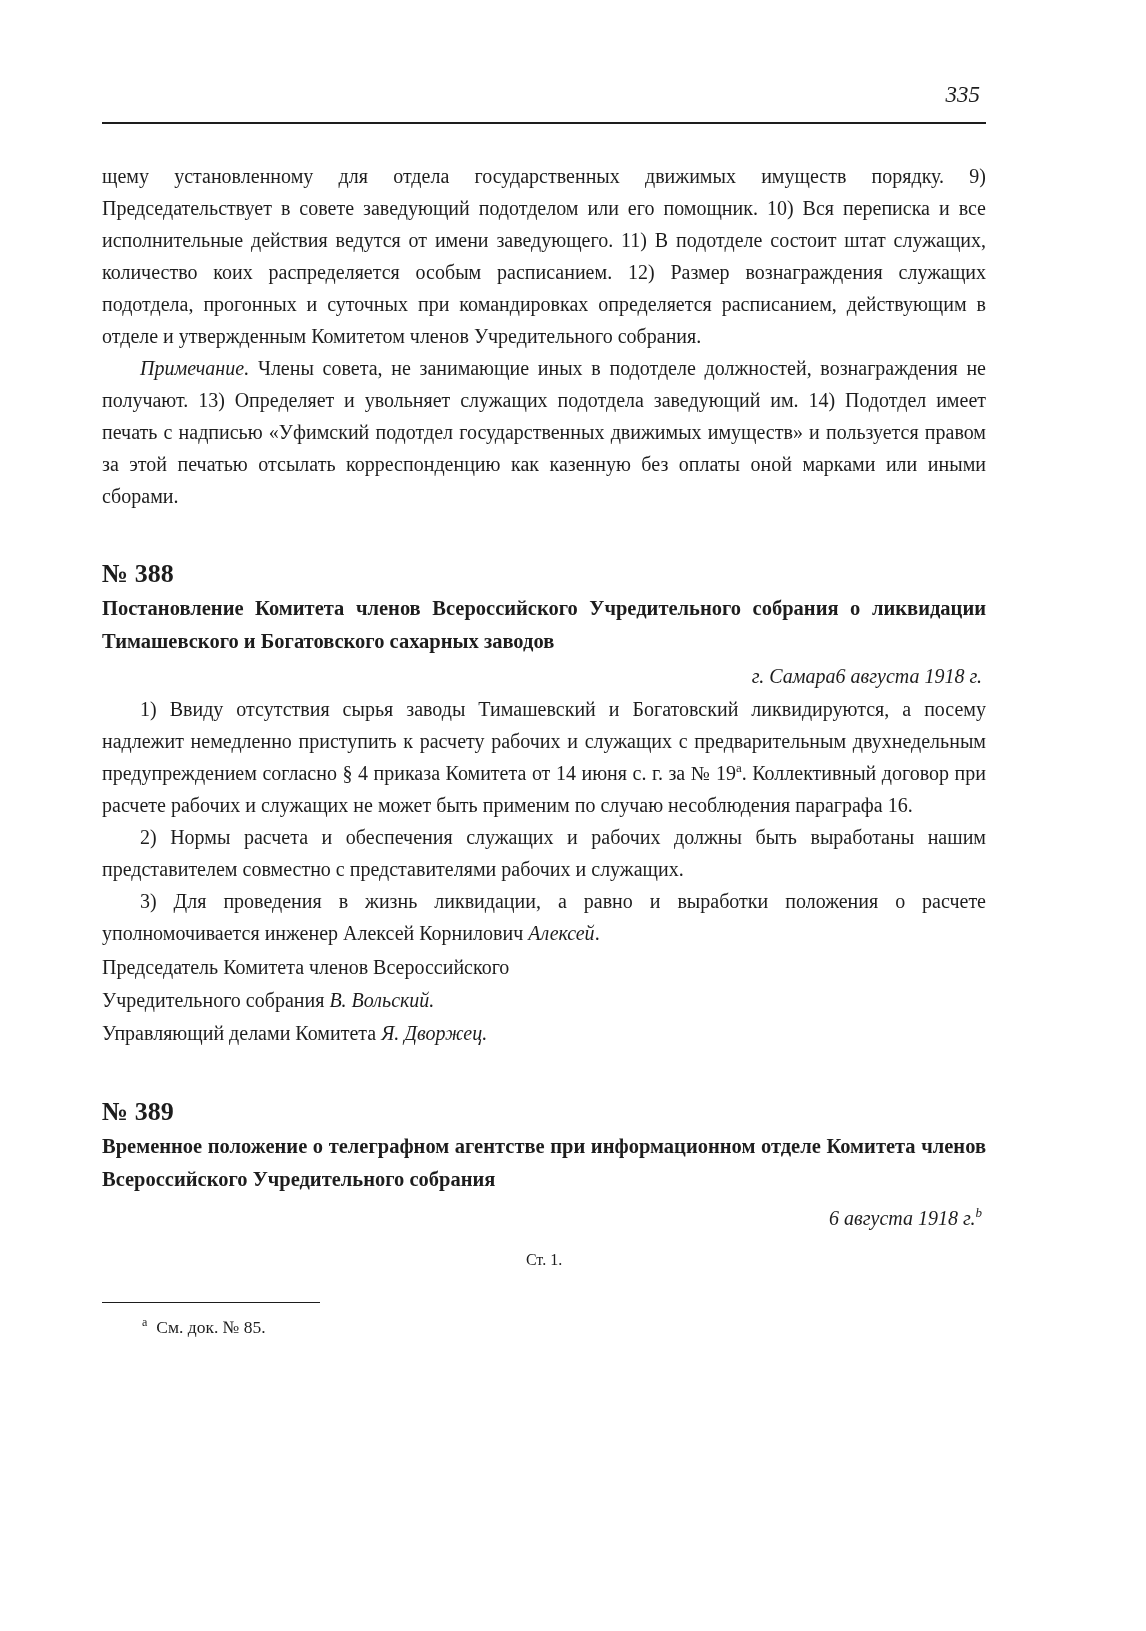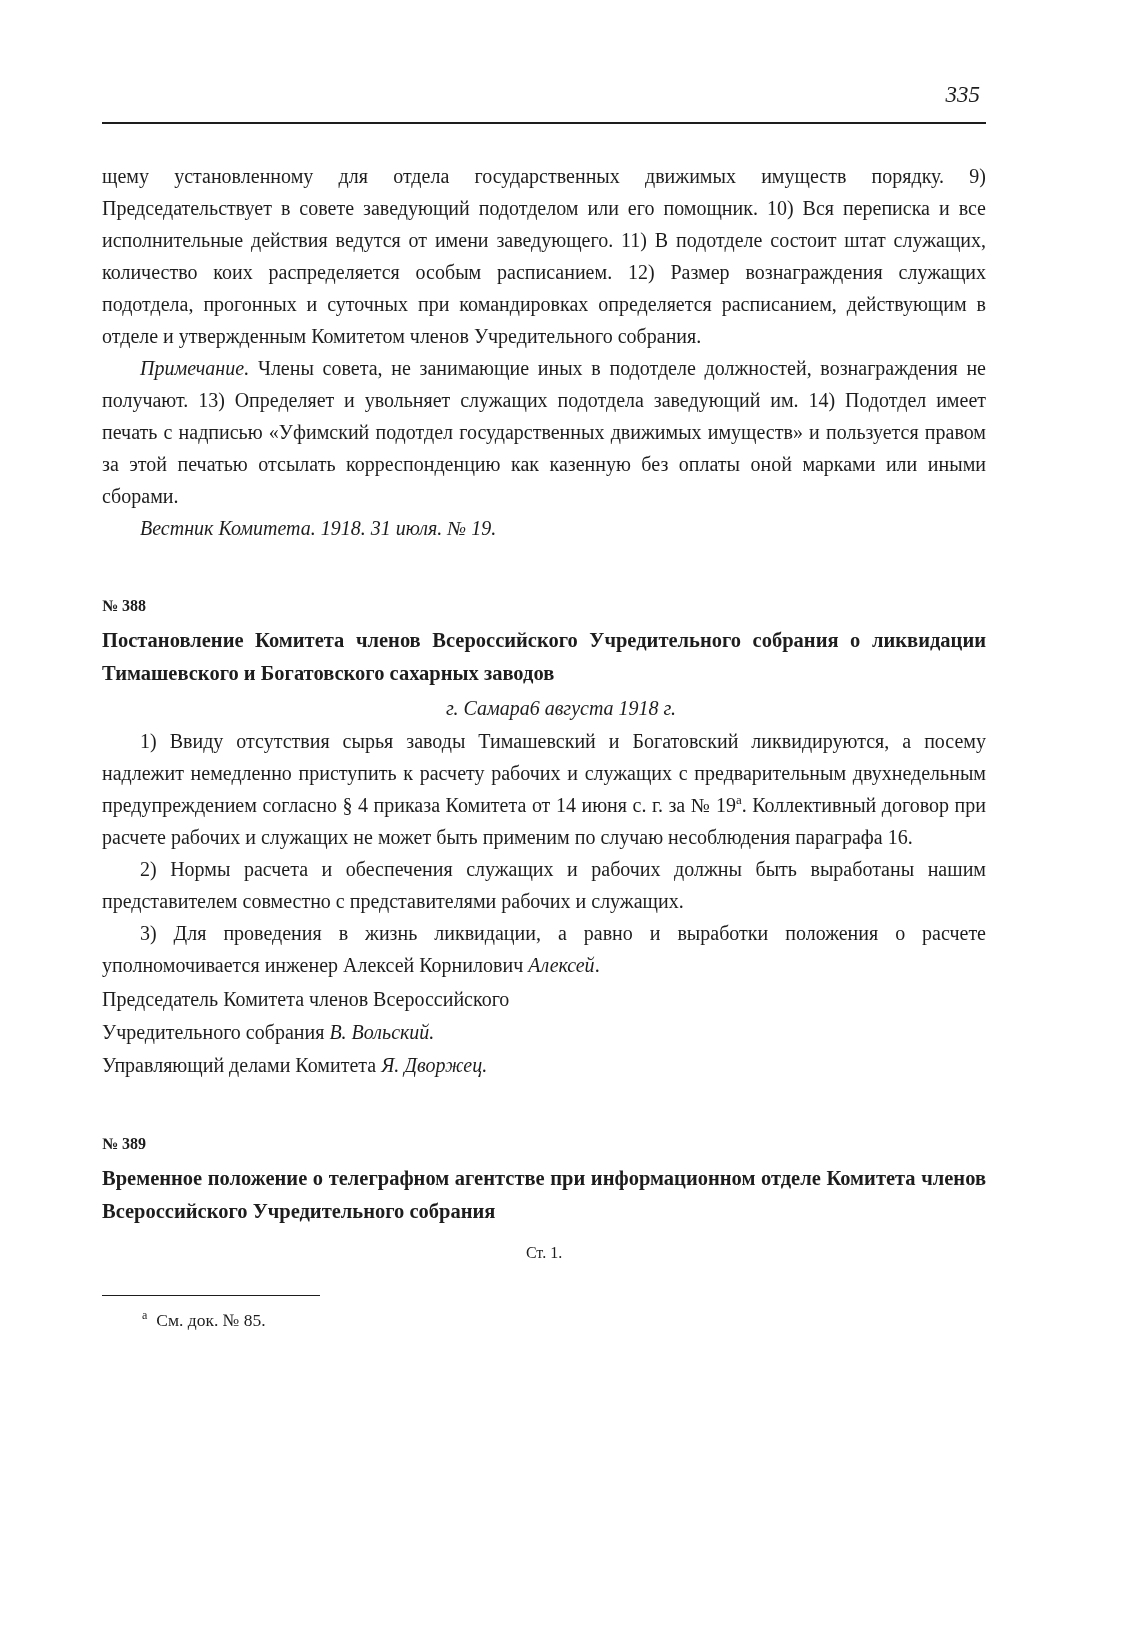--- a/index.html
+++ b/index.html
@@ -120,7 +120,6 @@
   <section>
     <p class="para noindent">щему установленному для отдела государственных движимых имуществ порядку. 9) Председательствует в совете заведующий подотделом или его помощник. 10) Вся переписка и все исполнительные действия ведутся от имени заведующего. 11) В подотделе состоит штат служащих, количество коих распределяется особым расписанием. 12) Размер вознаграждения служащих подотдела, прогонных и суточных при командировках определяется расписанием, действующим в отделе и утвержденным Комитетом членов Учредительного собрания.</p>
     <p class="para"><span class="it">Примечание.</span><span> Члены совета, не занимающие иных в подотделе должностей, вознаграждения не получают. 13) Определяет и увольняет служащих подотдела заведующий им. 14) Подотдел имеет печать с надписью «Уфимский подотдел государственных движимых имуществ» и пользуется правом за этой печатью отсылать корреспонденцию как казенную без оплаты оной марками или иными сборами.</span></p>
-    <p class="para source">Вестник Комитета. 1918. 31 июля. № 19.</p>
   </section>
 
   <section>

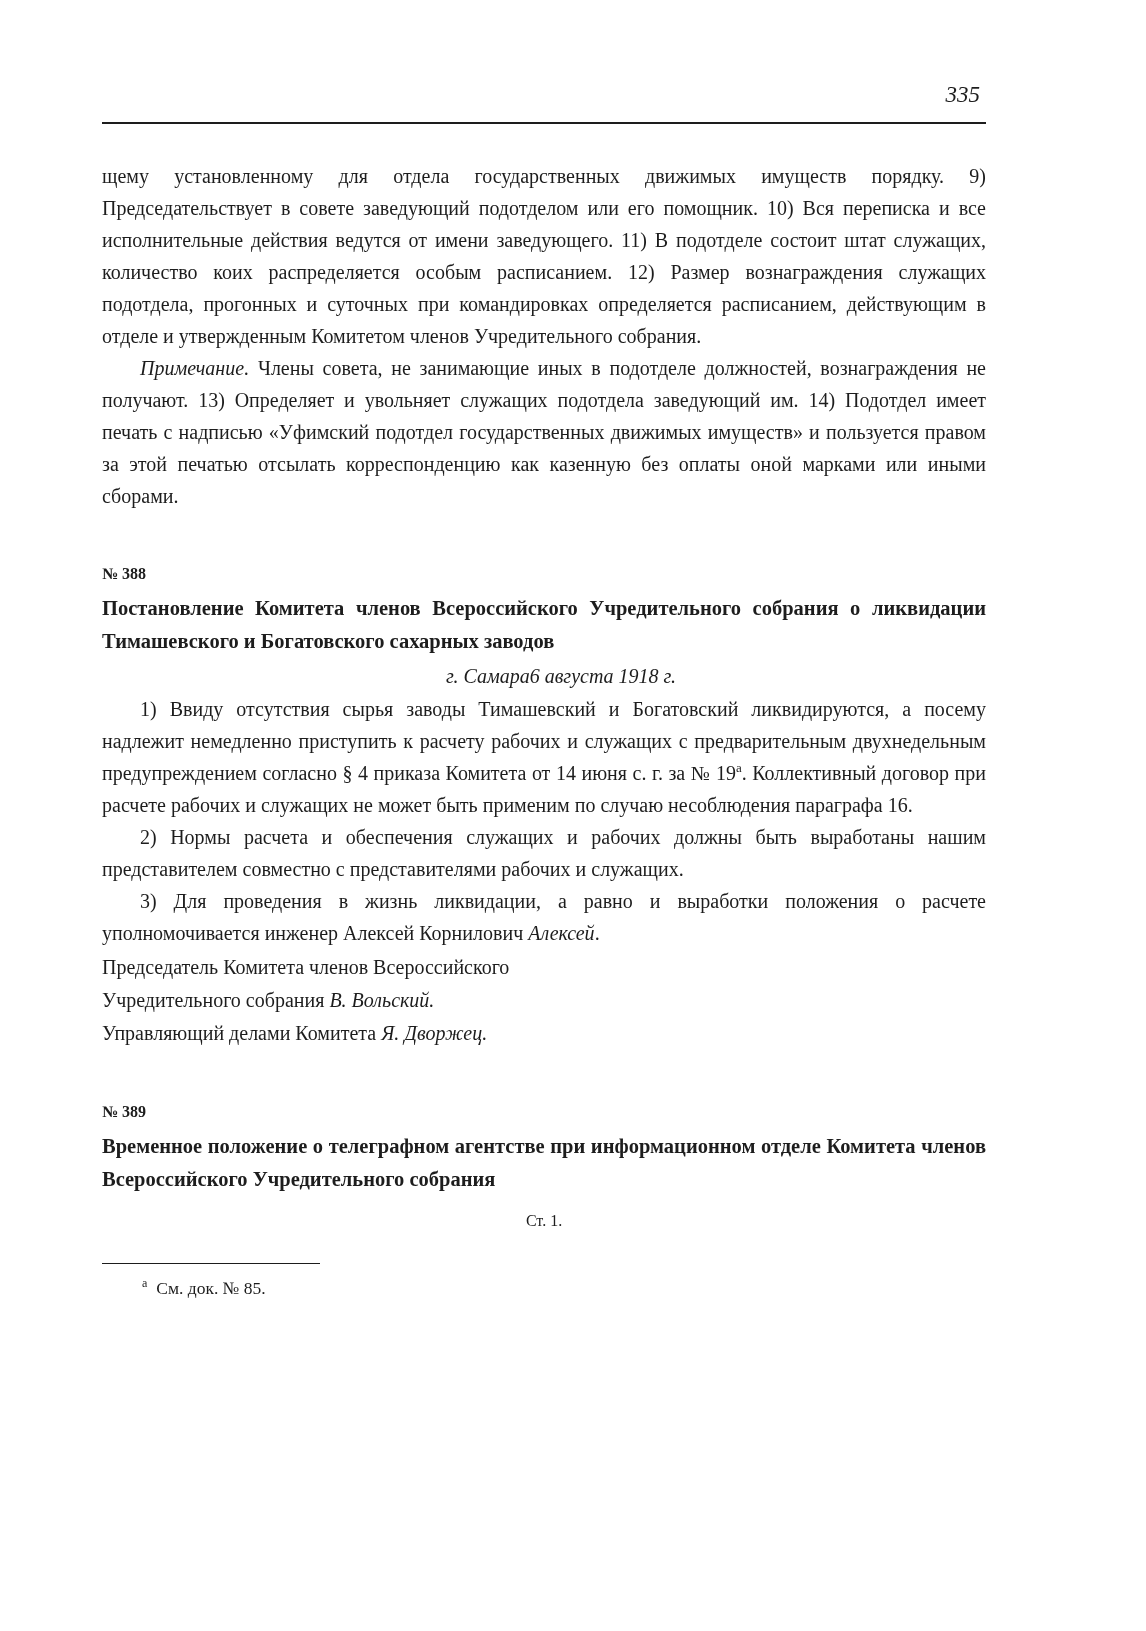--- a/index.html
+++ b/index.html
@@ -40,7 +40,7 @@
       font-style: italic;
     }
     .doc-number {
-      font-size: 16px;
+      font-size: 26px;
       font-weight: 700;
       line-height: 32px;
       margin-top: 46px;

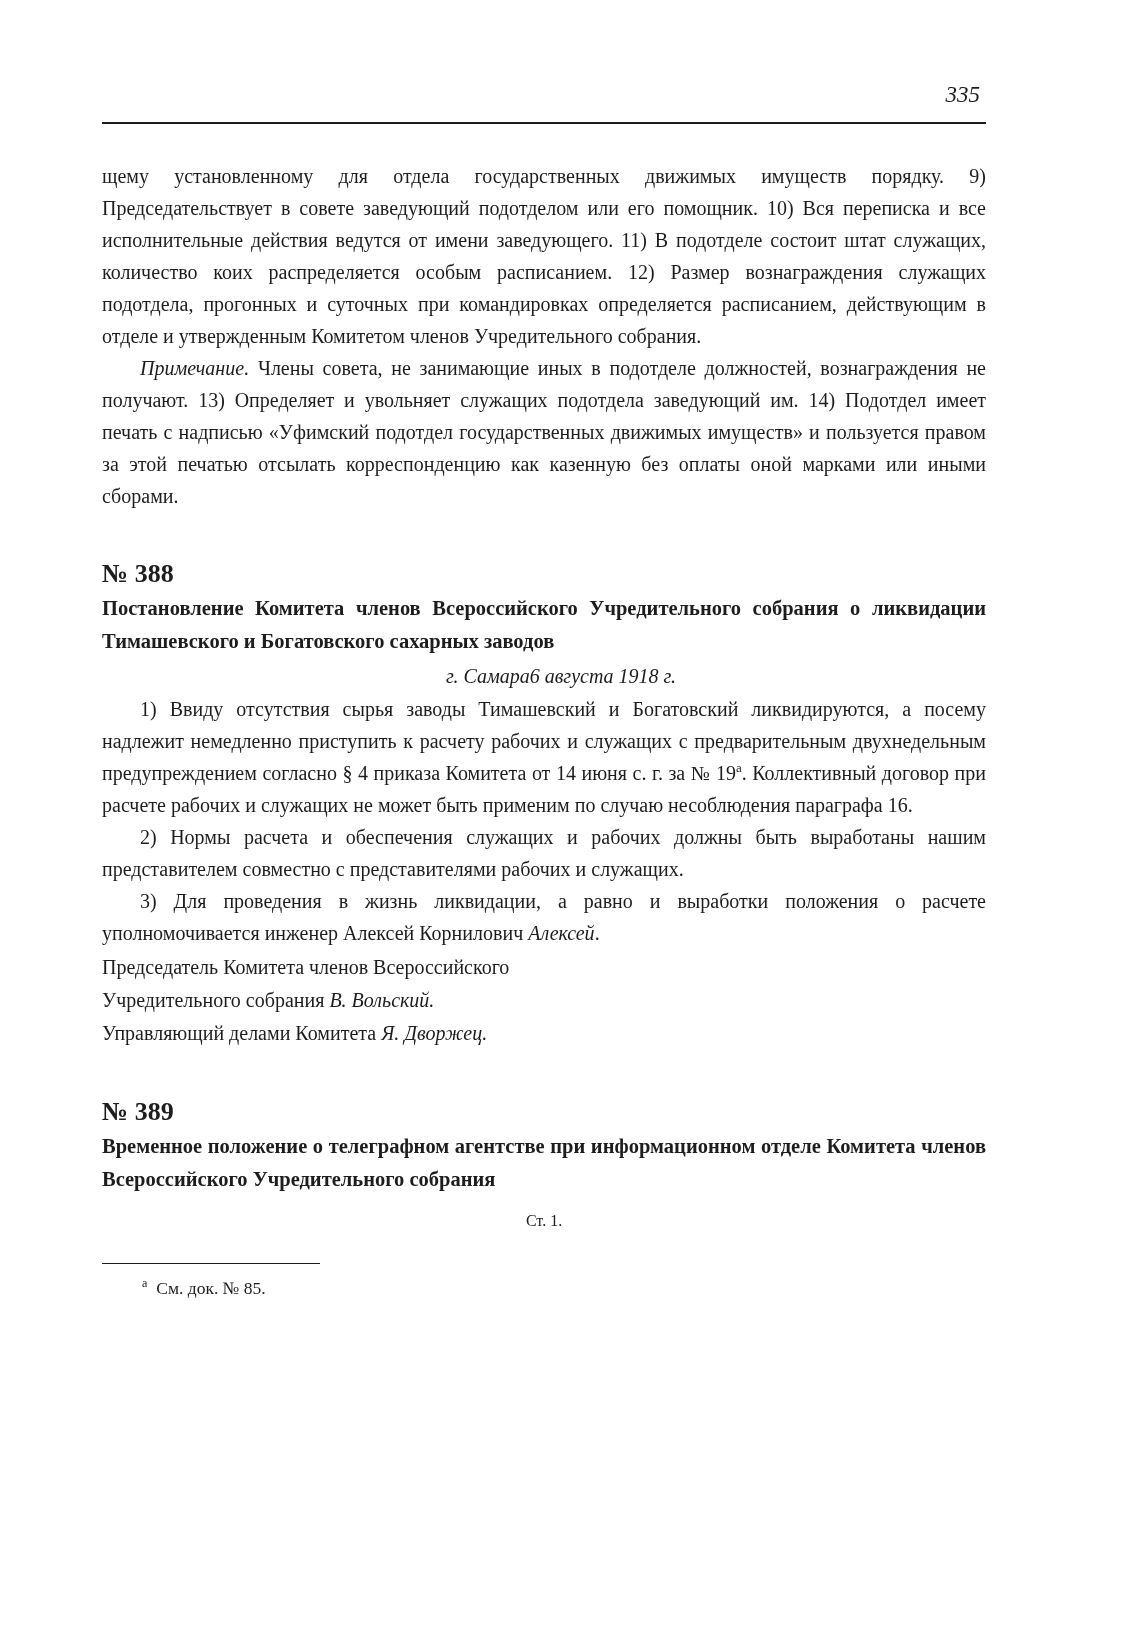--- a/index.html
+++ b/index.html
@@ -55,7 +55,7 @@
     }
     .dateline {
       display: flex;
-      justify-content: center;
+      justify-content: flex-end;
       font-size: 20px;
       line-height: 33px;
       padding-left: 38px;

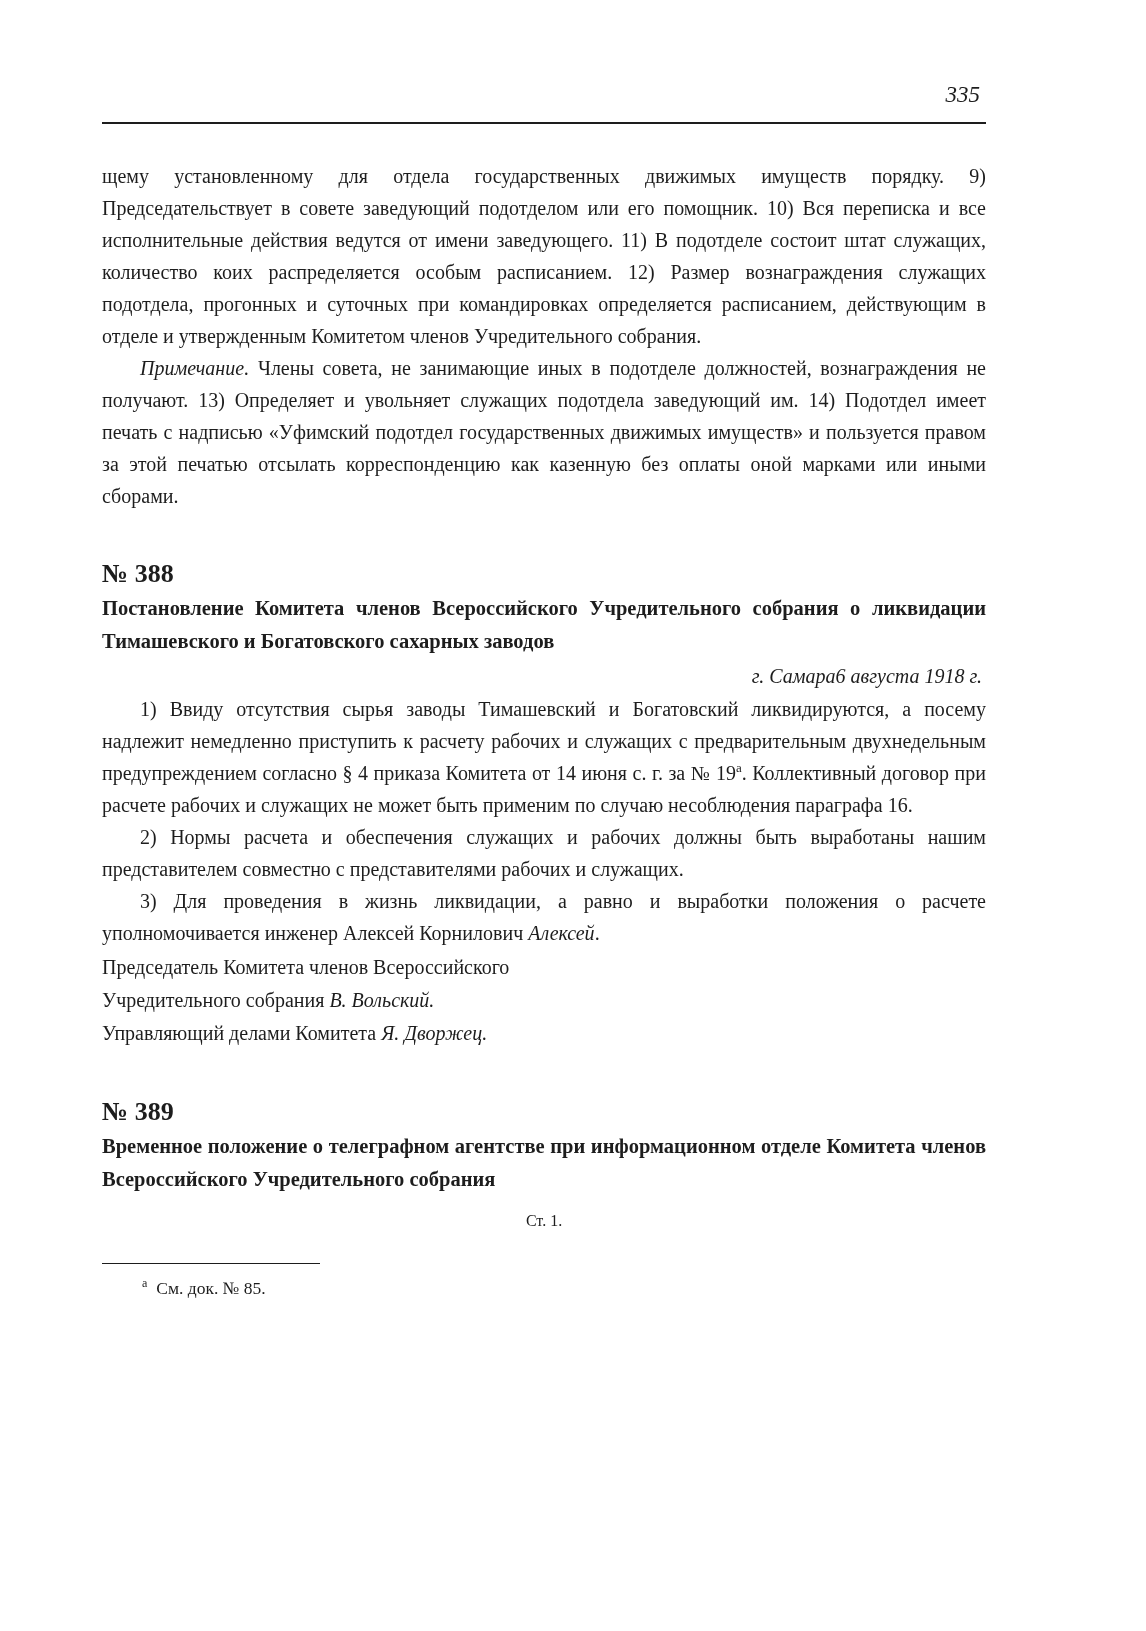--- a/index.html
+++ b/index.html
@@ -142,6 +142,7 @@
   <section>
     <div class="doc-number">№ 389</div>
     <div class="doc-title">Временное положение о телеграфном агентстве при информационном отделе Комитета членов Всероссийского Учредительного собрания</div>
+    <div class="date-right"><span class="it">6 августа 1918 г.</span><sup class="fn-ref it">b</sup></div>
     <div class="article-head">Ст. 1.</div>
   </section>
 

